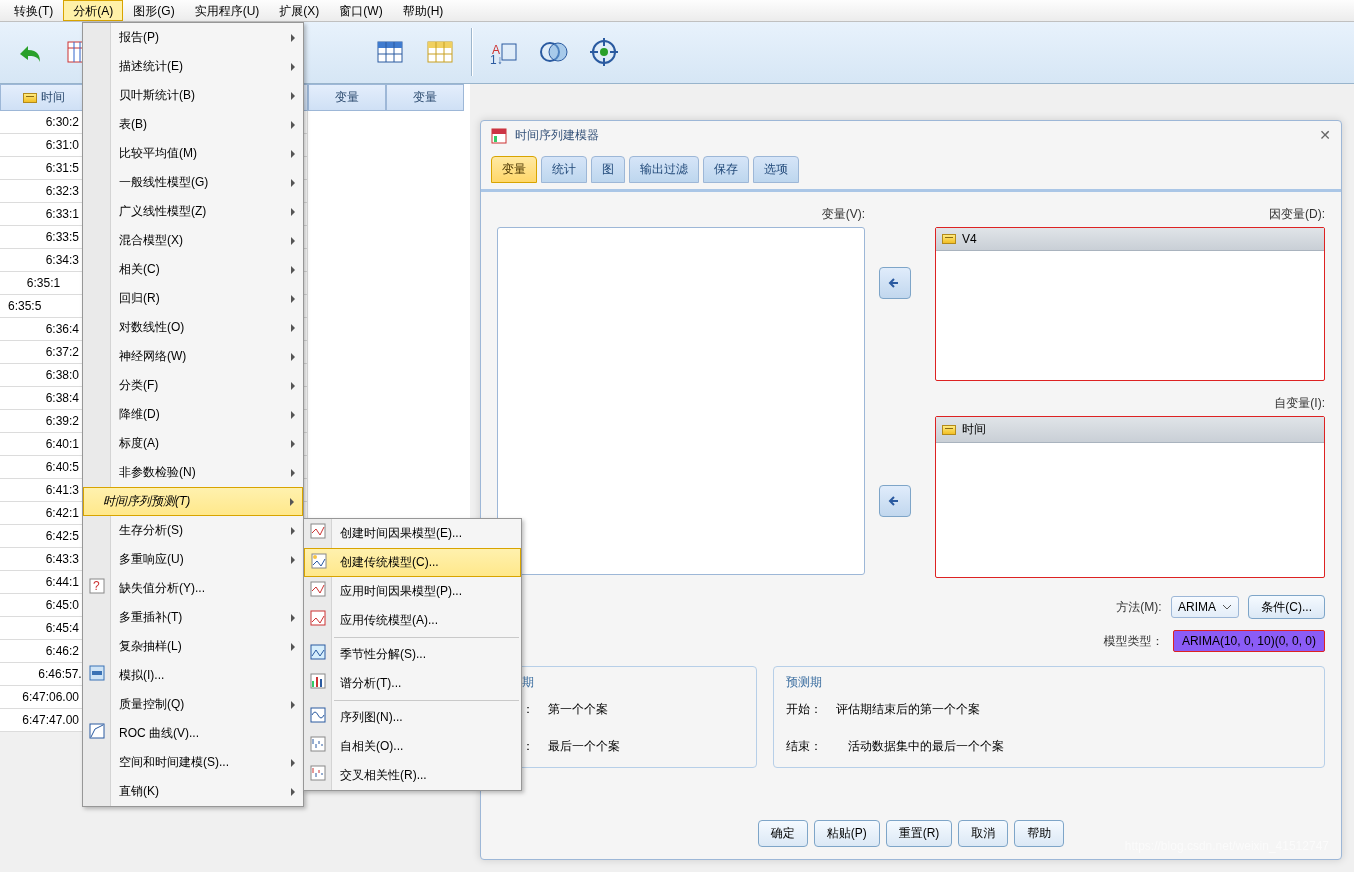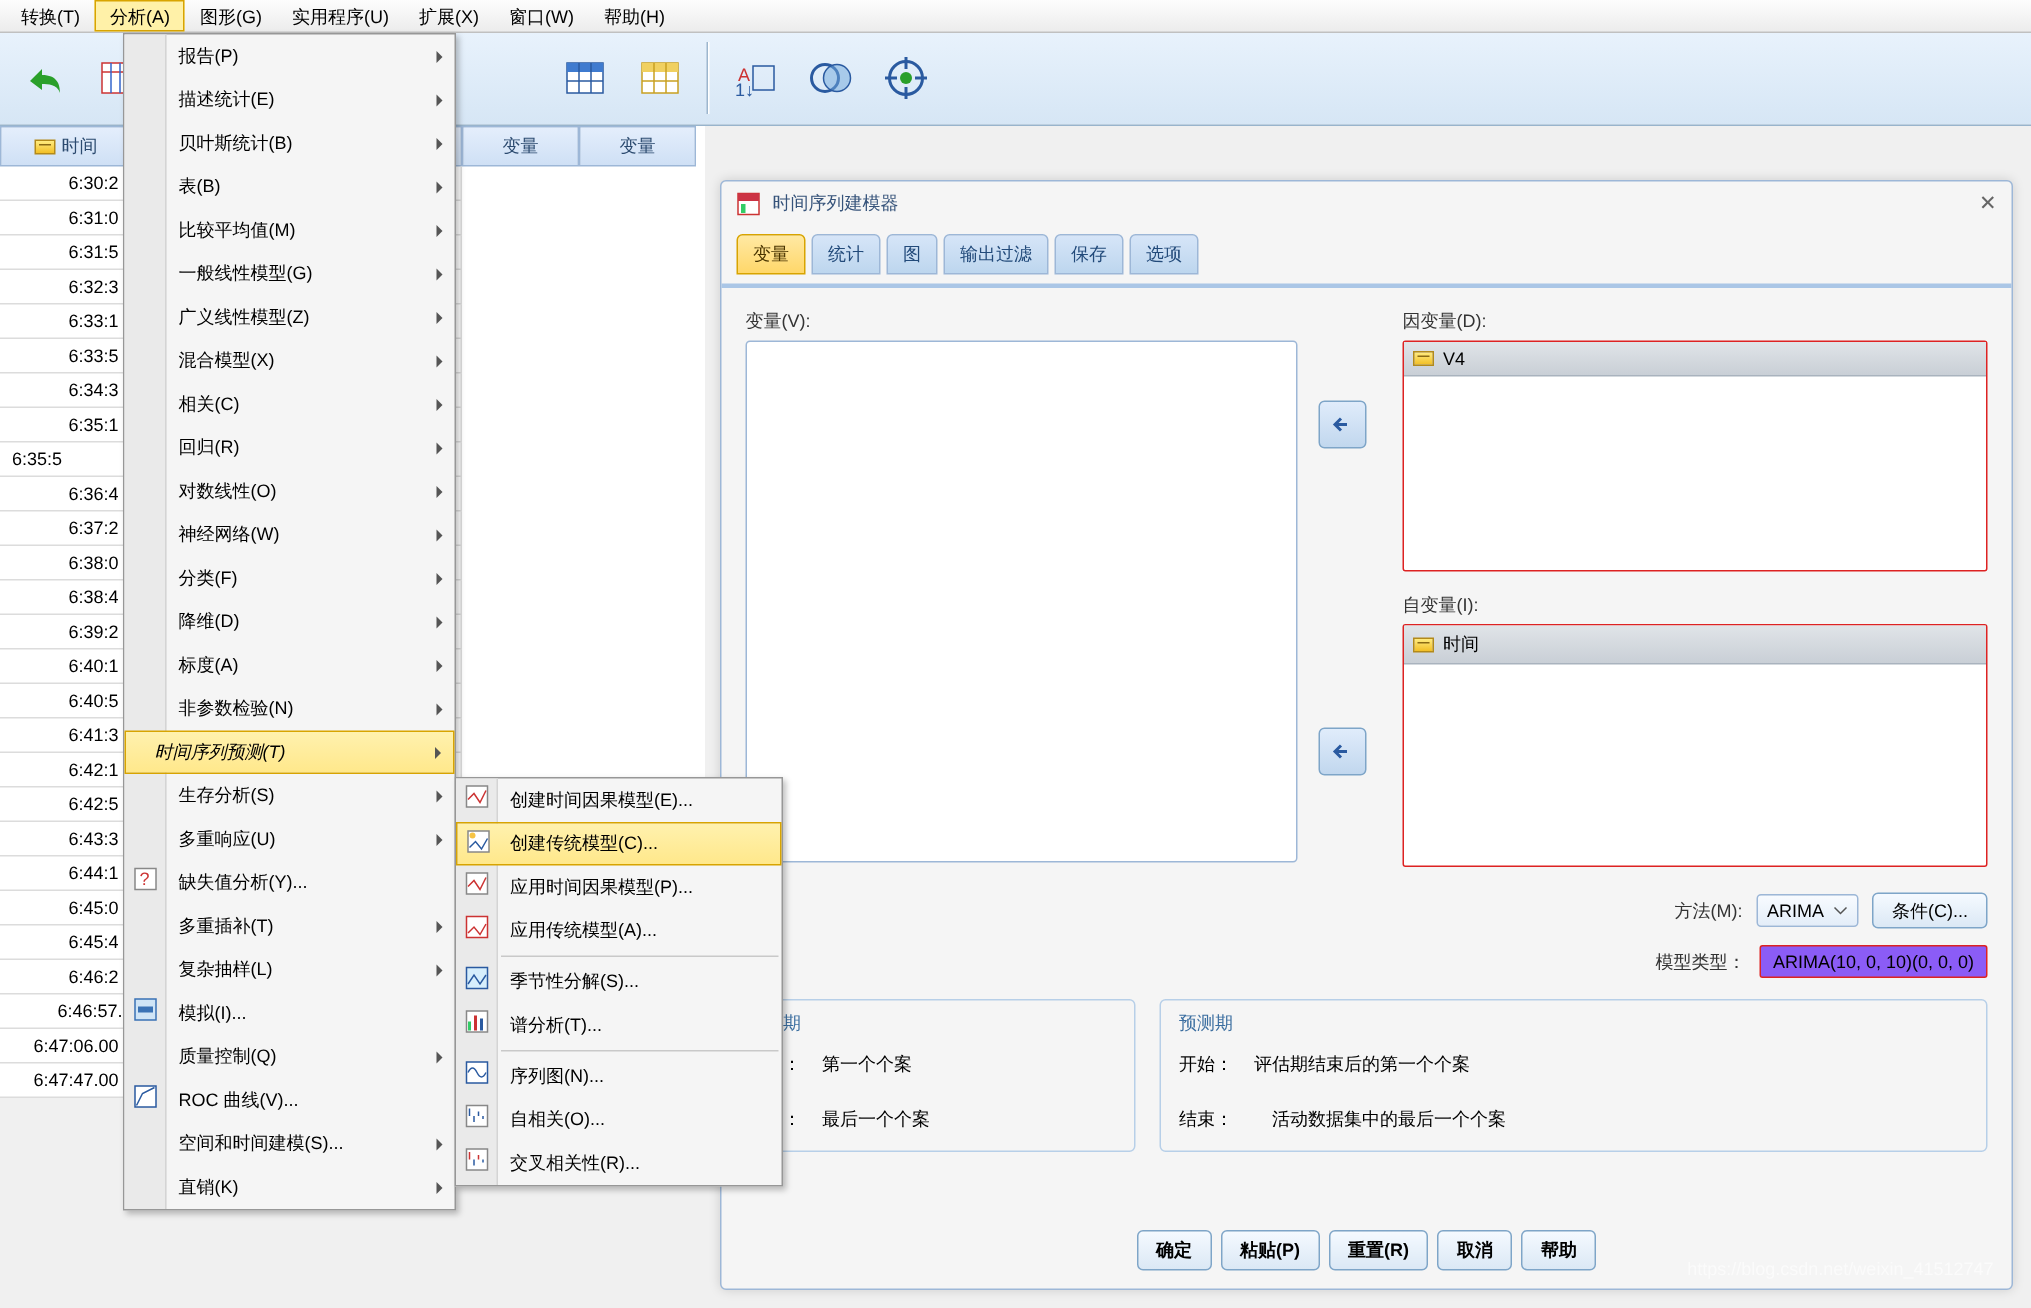--- a/index.html
+++ b/index.html
@@ -371,7 +371,7 @@
     <div class="tab">选项</div>
   </div>
   <div class="dlg-body">
-    <div style="display:flex; gap:14px;">
+    <div style="display:flex; gap:14px;text-align:right;">
       <div style="flex:0 0 368px;">
         <div class="lab">变量(V):</div>
         <div class="listbox" style="height:348px;"></div>

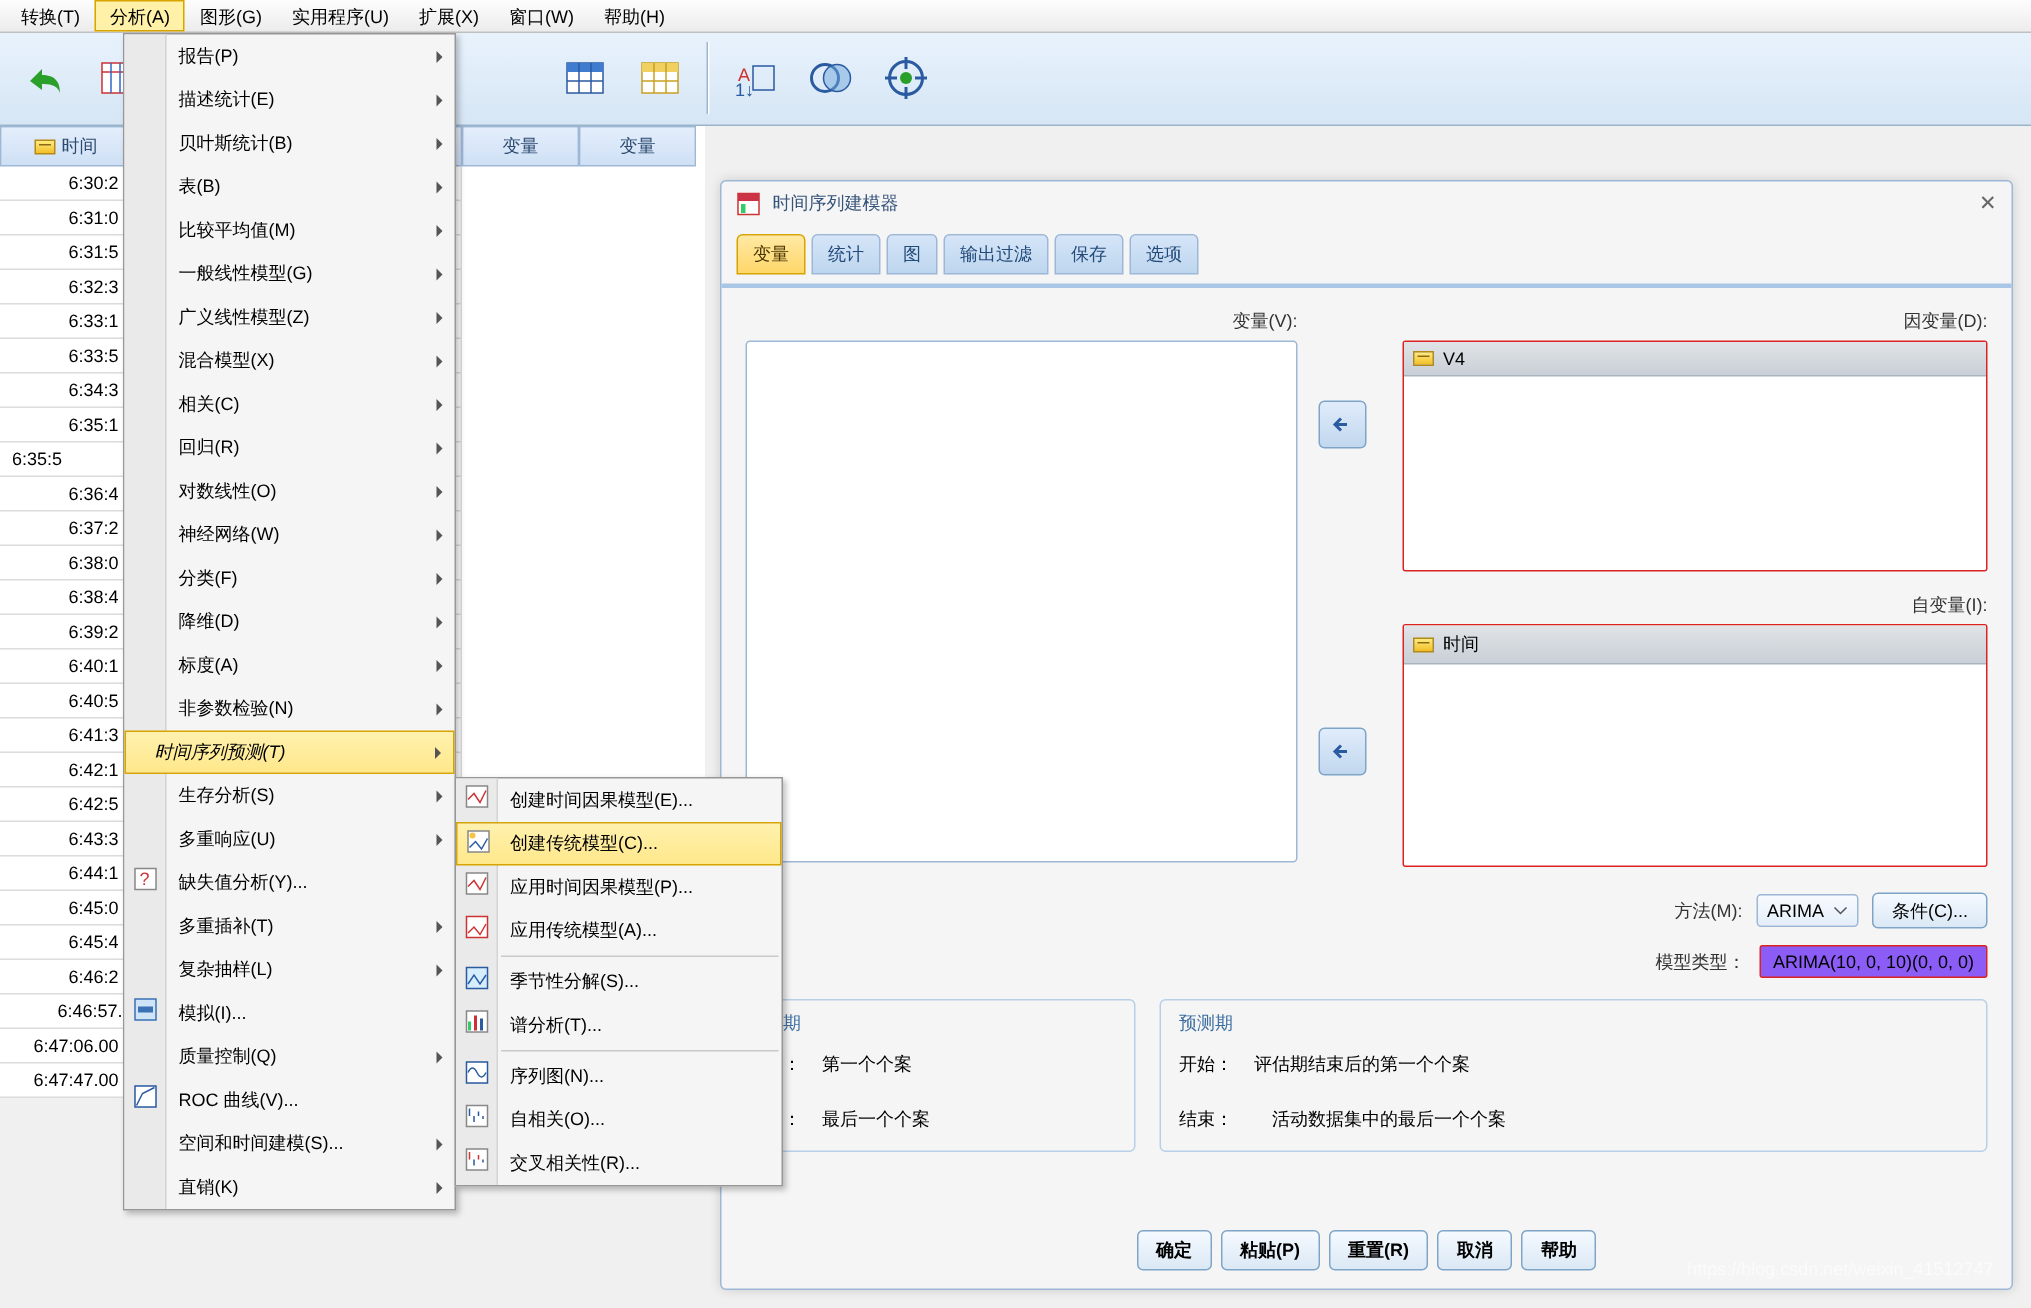--- a/index.html
+++ b/index.html
@@ -175,7 +175,7 @@
         <div style="width: 220px;"></div>
       </div>
       <div class="gr">
-        <div style="width: 88px; text-align: right;">6:35:1</div>
+        <div style="width: 88px; text-align: center;">6:35:1</div>
         <div style="width: 220px;"></div>
       </div>
       <div class="gr">

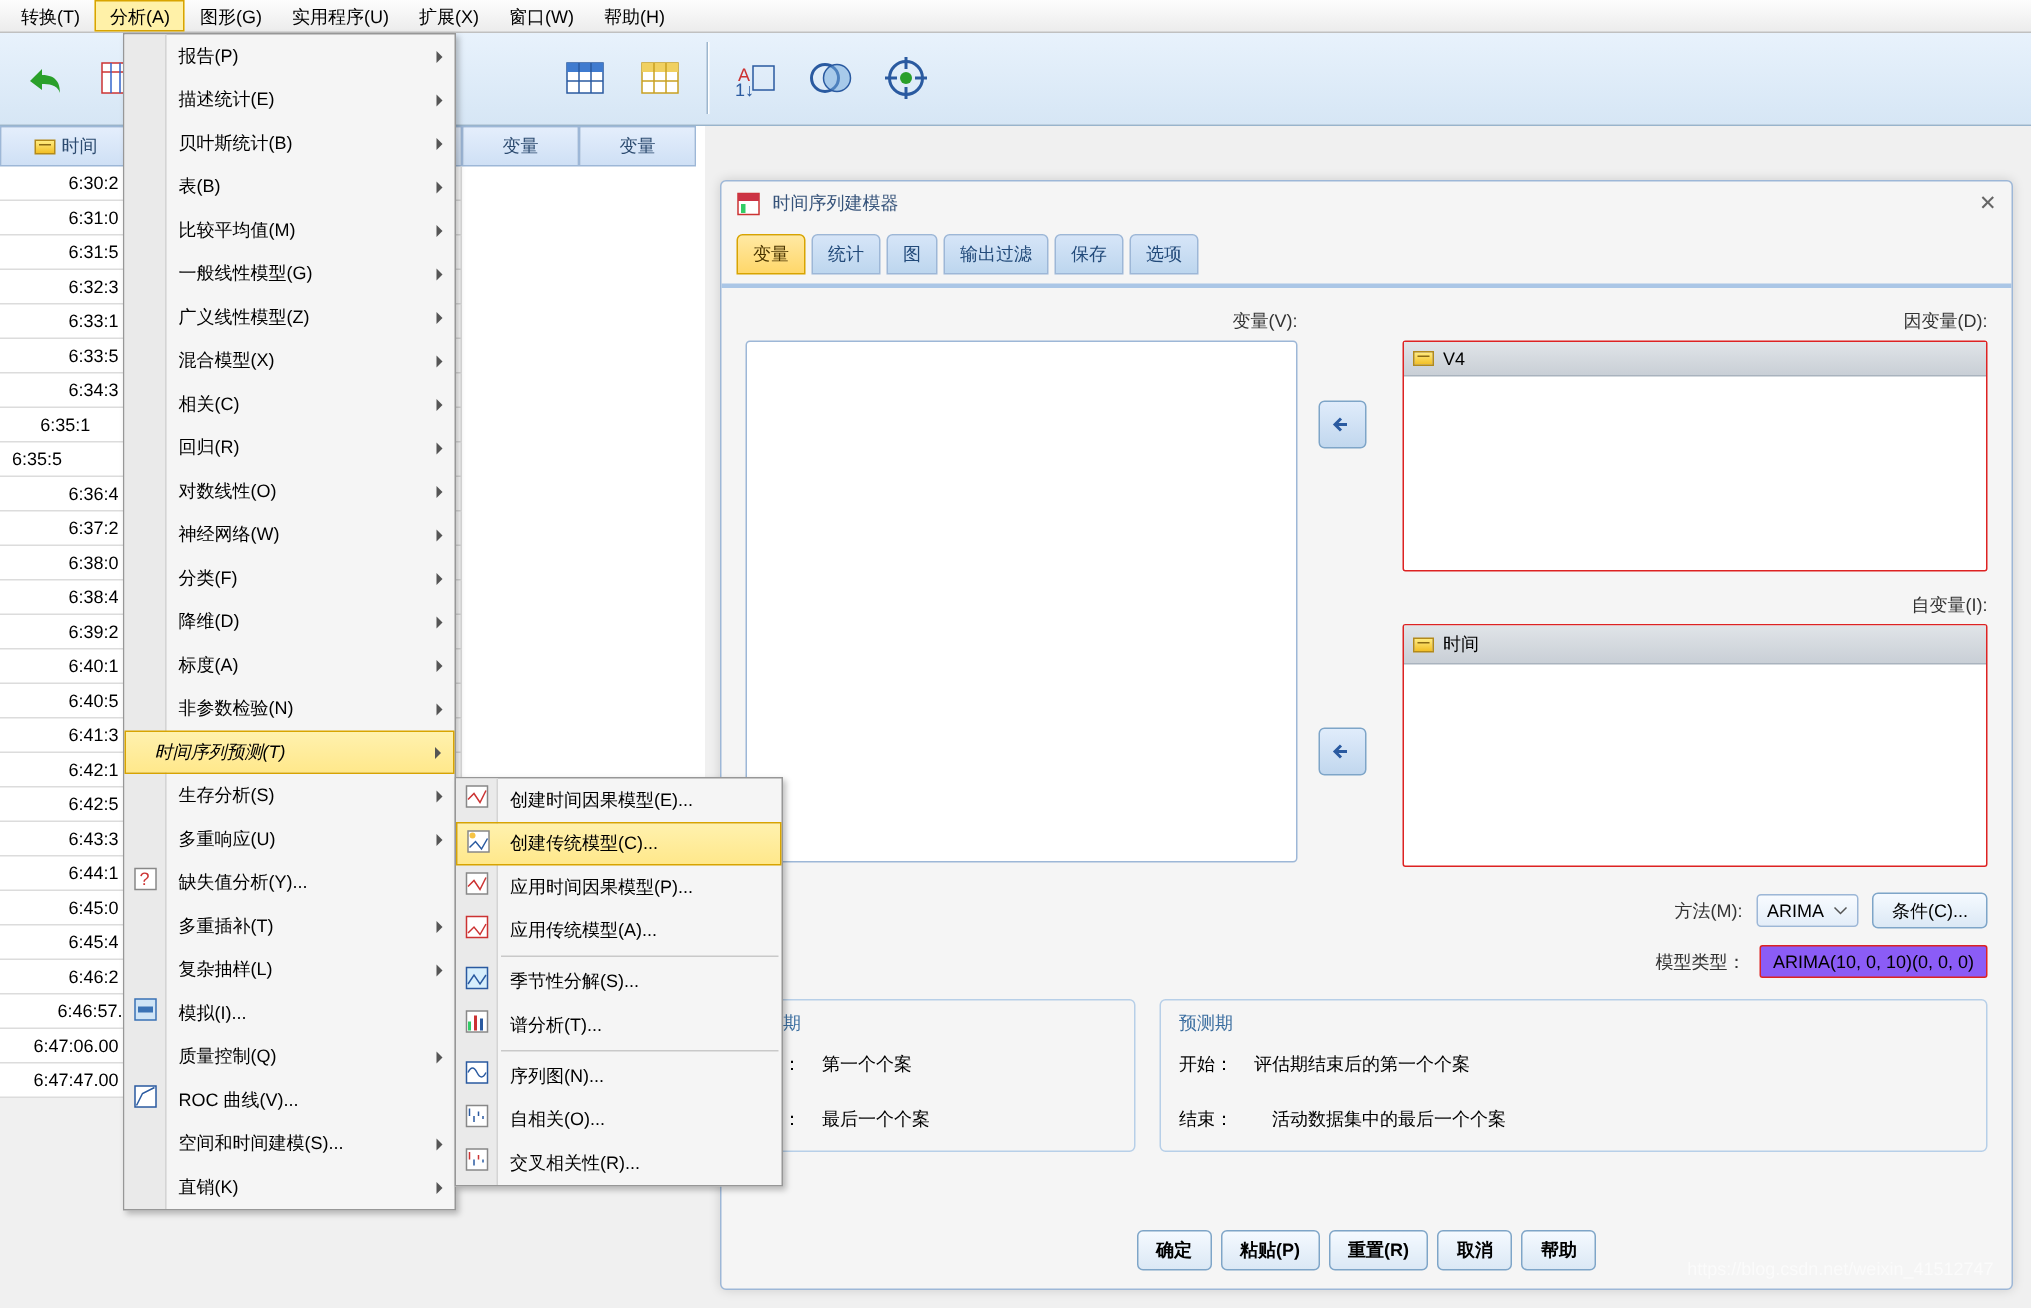--- a/index.html
+++ b/index.html
@@ -58,7 +58,7 @@
 .fieldset .leg { color: #3b6ea0; margin: -16px 0 6px -4px; background: #f5f5f5; display: inline-block; padding: 0 4px; }
 .ruler-ic { width: 14px; height: 10px; background: linear-gradient(#ffeb7f,#f2bf26); border: 1px solid #b38a1a; display: inline-block; position: relative; }
 .ruler-ic::before { content: ''; position: absolute; left: 2px; right: 2px; top: 2px; height: 1px; background: #8a6a14; }
-.dlg-foot { position: absolute; left: 0; right: 0; bottom: 12px; display: flex; justify-content: center; gap: 6px; font-weight: bold; }
+.dlg-foot { position: absolute; left: 0; right: 0; bottom: 12px; display: flex; justify-content: center; gap: 6px; }
 .watermark { position: absolute; right: 12px; bottom: 6px; color: rgba(255,255,255,.6); font-size: 12px; }
 </style>
 </head>

